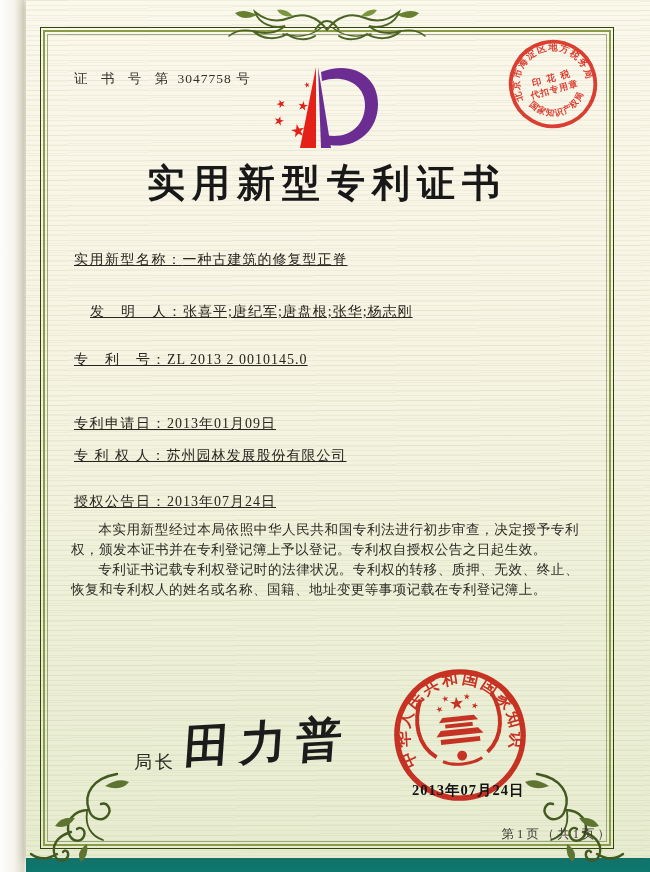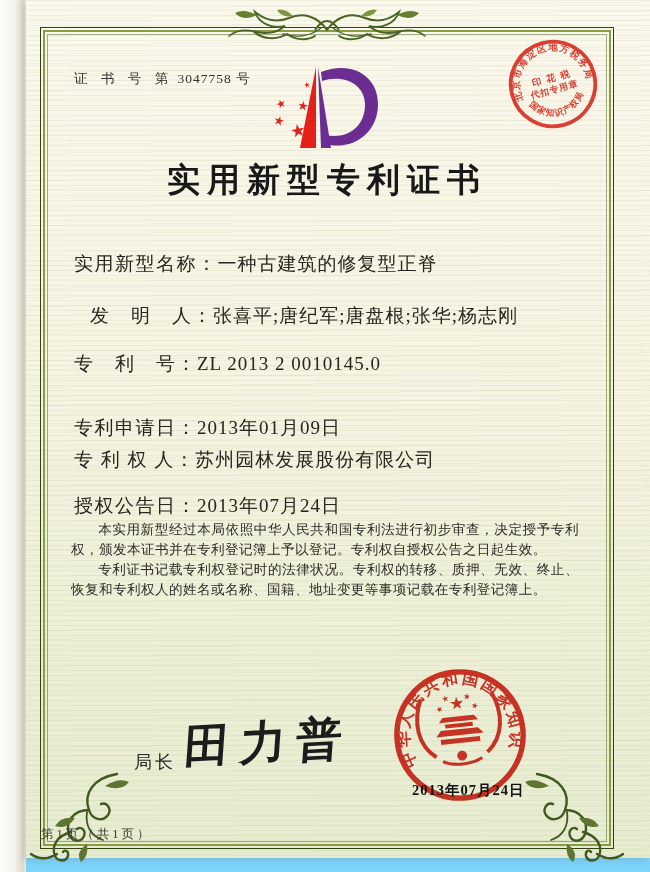--- a/index.html
+++ b/index.html
@@ -4,7 +4,7 @@
 <style>
   html,body{margin:0;padding:0;}
   body{background:#ffffff;font-family:"Liberation Serif","DejaVu Serif",serif;}
-  .stage{position:relative;width:650px;height:872px;background:#7dd3fc;overflow:hidden;}
+  .stage{position:relative;width:650px;height:872px;background:#0f766e;overflow:hidden;}
   .photo-edge{position:absolute;left:0;top:0;width:26px;height:872px;
     background:linear-gradient(90deg,#fdfdfb 0%,#f5f3eb 55%,#dedbcb 90%,#efede2 100%);}
   .paper{position:absolute;left:26px;top:0;width:624px;height:858px;

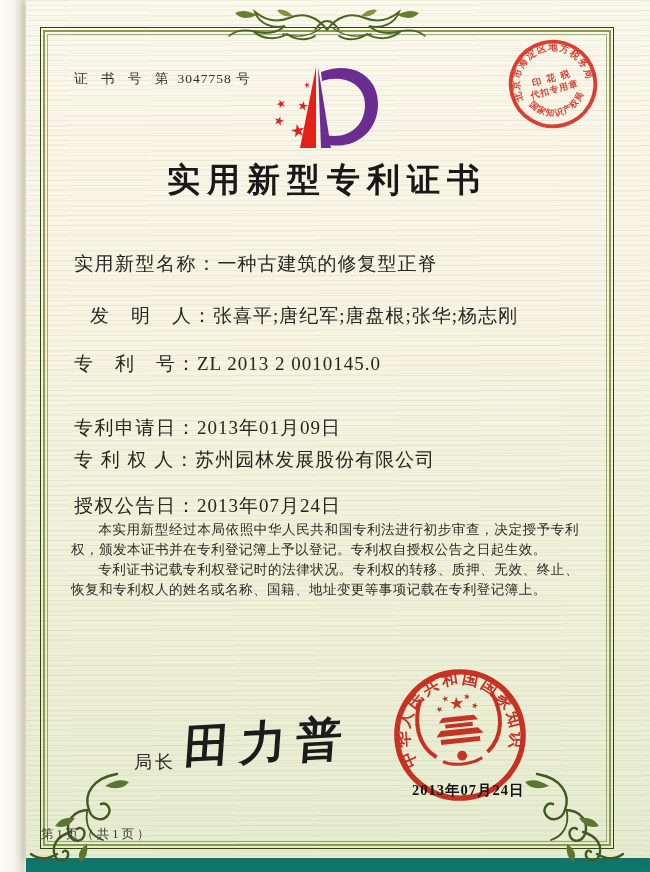--- a/index.html
+++ b/index.html
@@ -27,7 +27,7 @@
   .cert-no .sp{letter-spacing:5px;}
   .cnipa-logo{position:absolute;left:213px;top:28px;}
   .title{position:absolute;left:0;top:130px;width:100%;margin:0;text-align:center;
-    font-size:33px;font-weight:bold;color:#181818;letter-spacing:7px;}
+    font-size:38px;font-weight:bold;color:#181818;letter-spacing:7px;}
 
   .fields{position:absolute;left:33px;top:223px;width:510px;}
   .field-row{position:absolute;left:0;white-space:nowrap;font-size:19px;color:#27251f;}

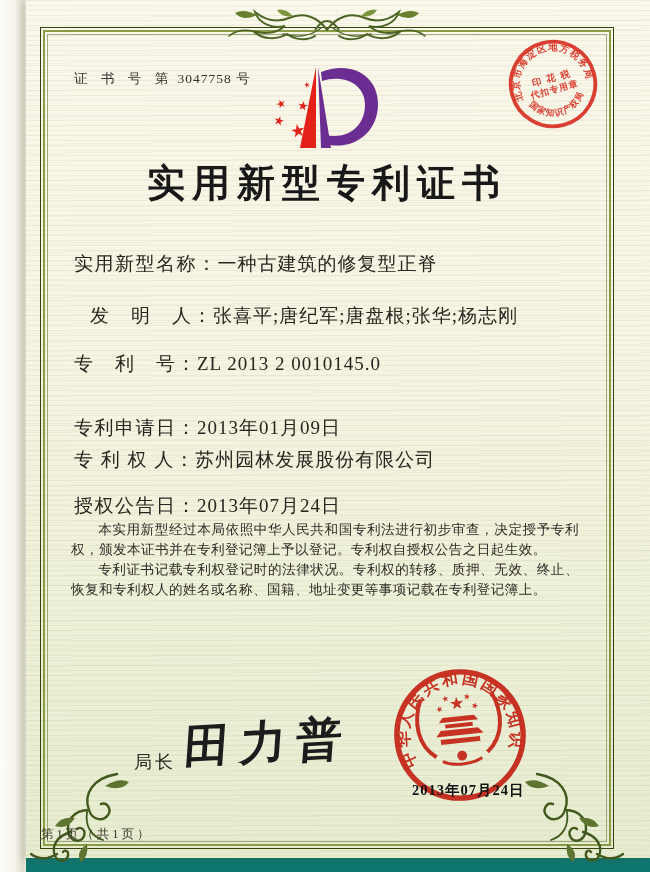--- a/index.html
+++ b/index.html
@@ -30,7 +30,7 @@
     font-size:38px;font-weight:bold;color:#181818;letter-spacing:7px;}
 
   .fields{position:absolute;left:33px;top:223px;width:510px;}
-  .field-row{position:absolute;left:0;white-space:nowrap;font-size:19px;color:#27251f;}
+  .field-row{position:absolute;left:0;white-space:nowrap;font-size:14px;color:#27251f;text-decoration:underline;}
   .field-row:nth-of-type(1){top:0px;}
   .field-row:nth-of-type(2){top:52px;margin-left:16px;}
   .field-row:nth-of-type(3){top:100px;}

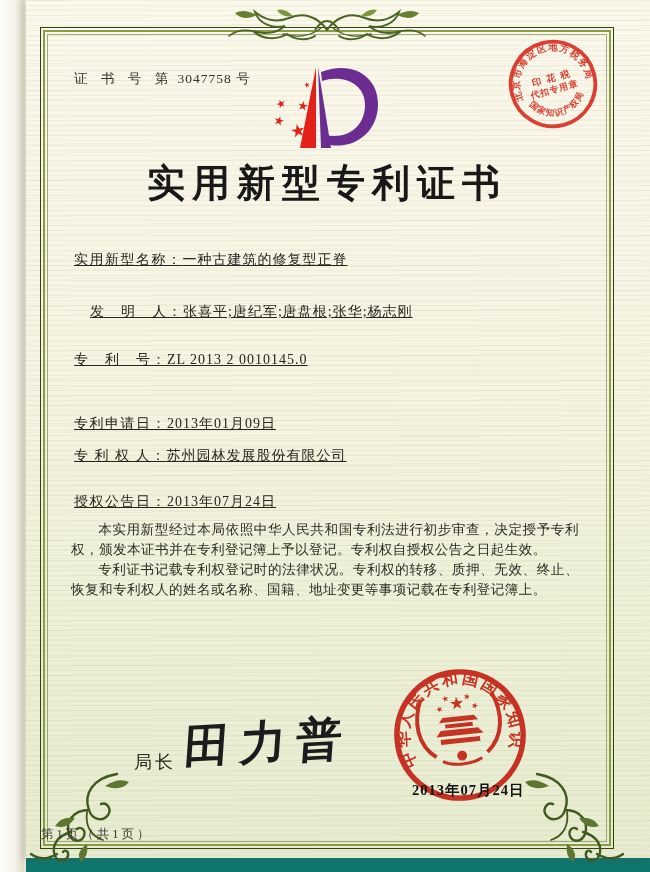--- a/index.html
+++ b/index.html
@@ -55,7 +55,7 @@
   .seal-tax{position:absolute;left:464px;top:8px;width:96px;height:96px;
     transform:rotate(-15deg);opacity:.92;mix-blend-mode:multiply;}
 
-  .footer{position:absolute;left:0;top:798px;width:100%;text-align:left;
+  .footer{position:absolute;left:0;top:798px;width:100%;text-align:right;
     font-size:12.5px;color:#3a382f;letter-spacing:3px;}
 </style>
 </head>

